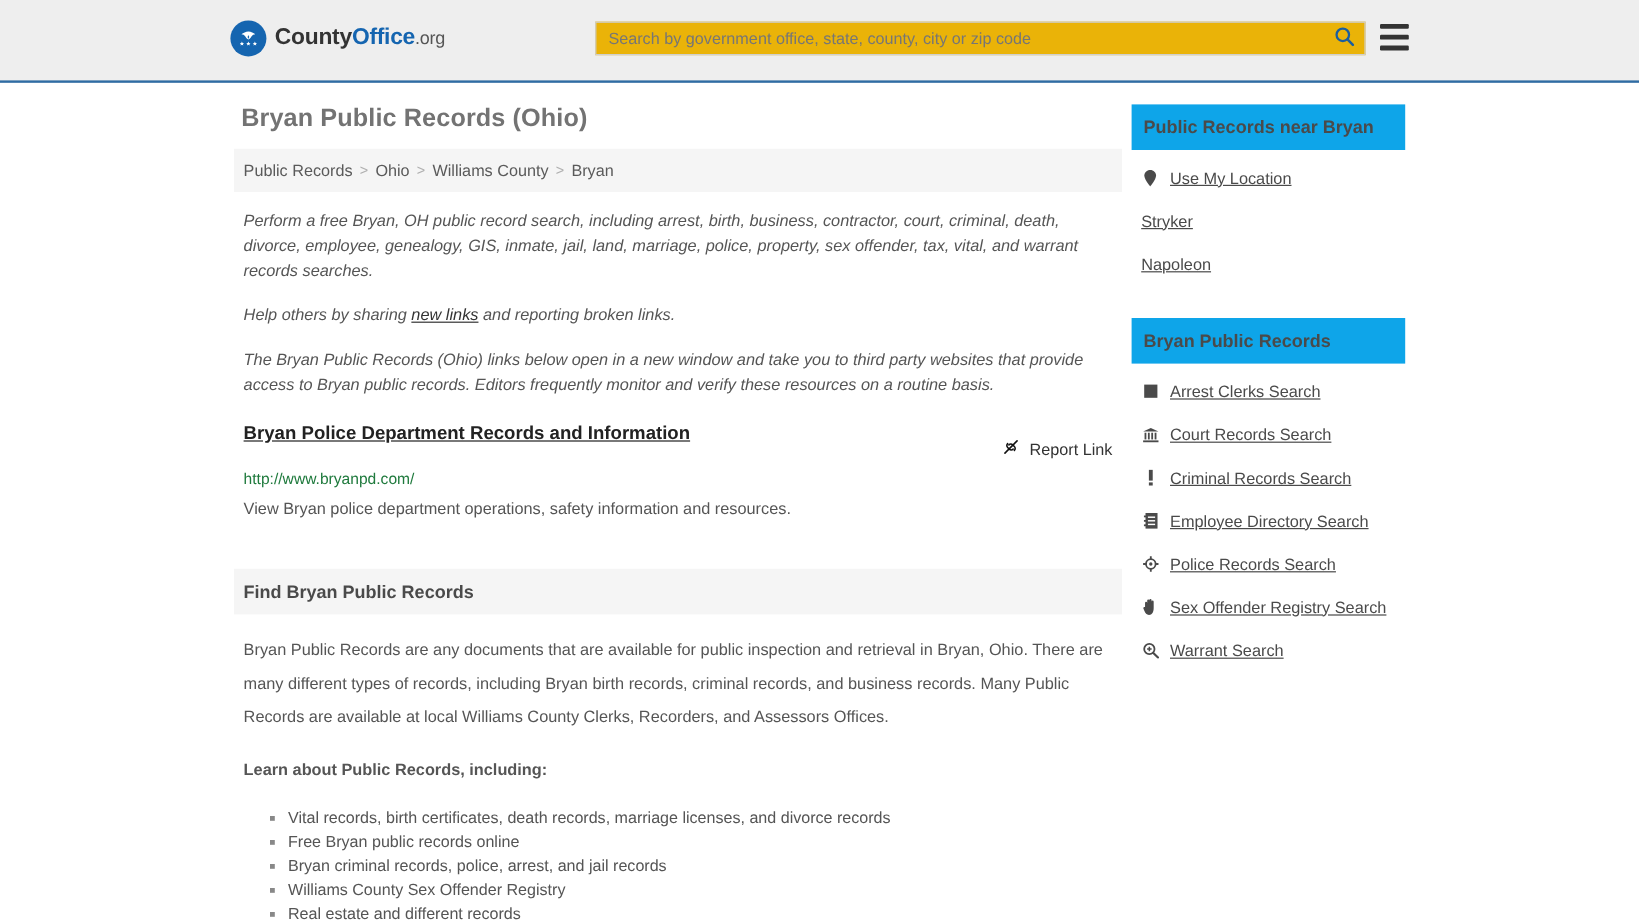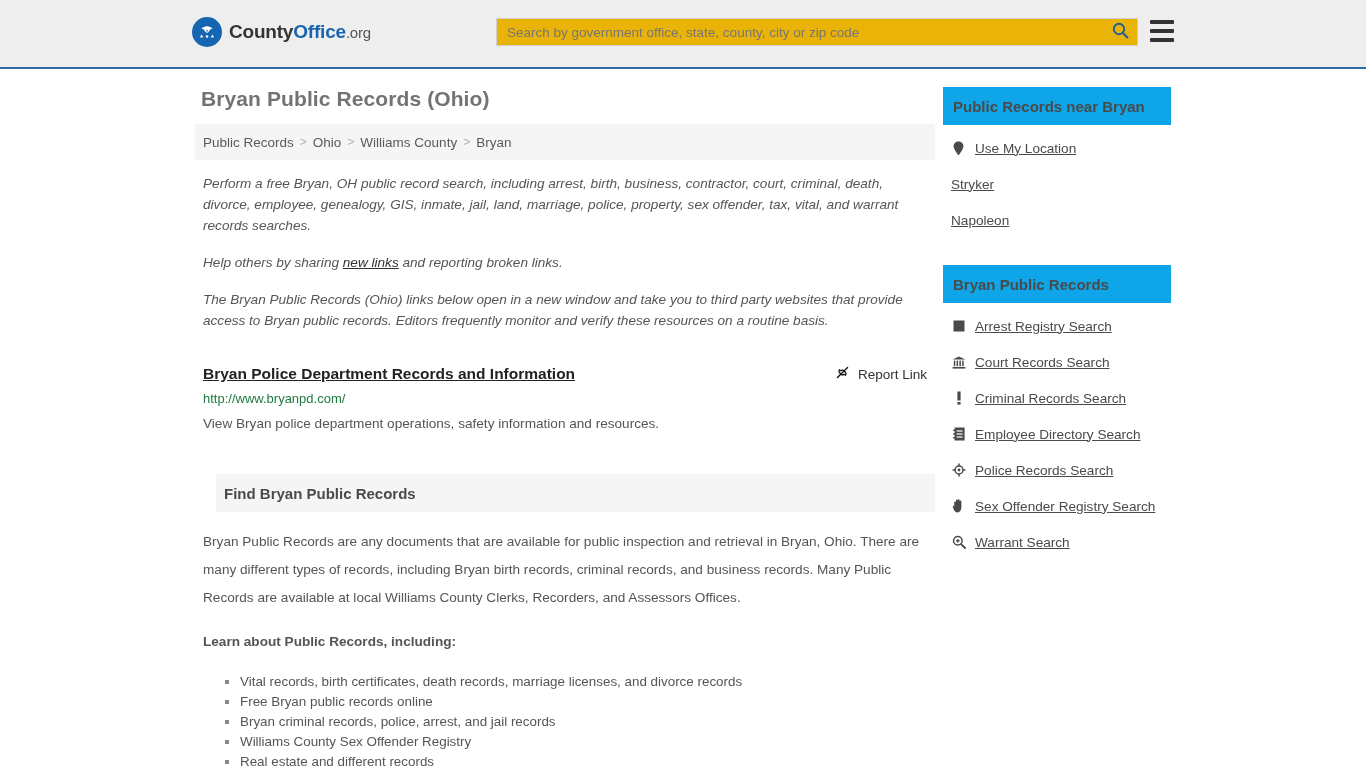--- a/index.html
+++ b/index.html
@@ -410,7 +410,7 @@
                   <rect x="0.5" y="0.5" width="11" height="11" fill="#4a4a4a"></rect>
                 </svg>
               </span>
-              <a>Arrest Registry Search</a>
+              <a>Arrest Clerks Search</a>
             </div>
 
             <div class="side-link">

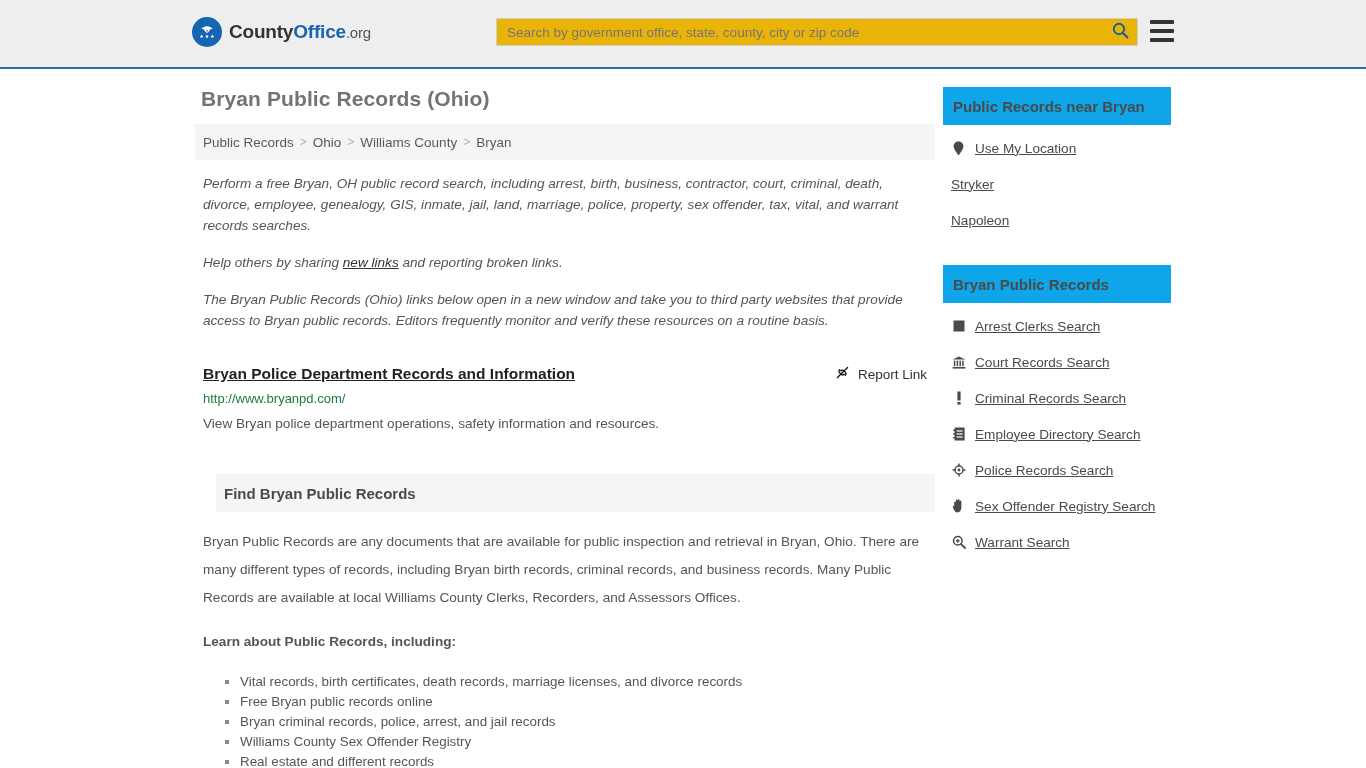--- a/index.html
+++ b/index.html
@@ -154,7 +154,7 @@
   .listing-head {
     display: flex;
     justify-content: space-between;
-    align-items: flex-end;
+    align-items: flex-start;
   }
   .listing-title {
     font-size: 15.5px;

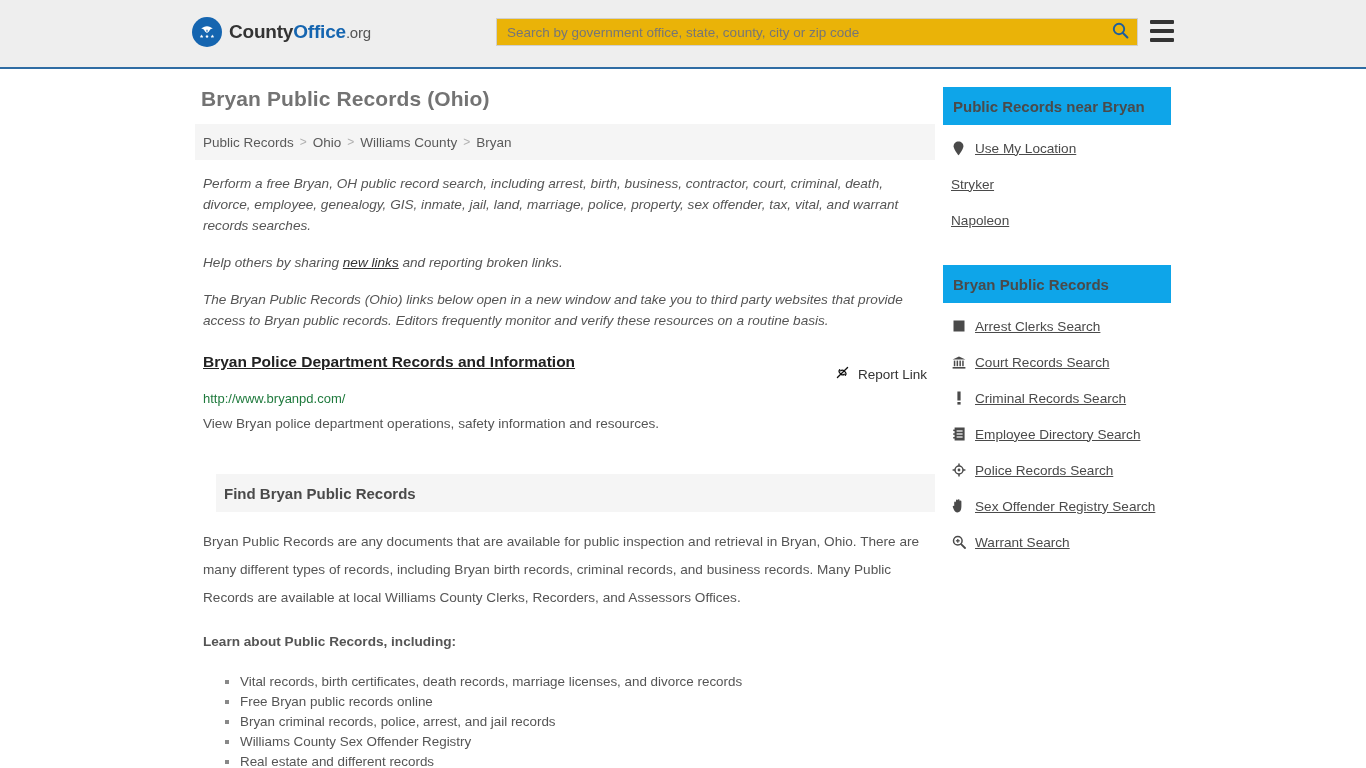--- a/index.html
+++ b/index.html
@@ -194,7 +194,6 @@
     align-items: center;
     padding: 0 8px;
     margin-top: 40px;
-    margin-left: 21px;
   }
   .section-head h2 {
     font-size: 15px;

